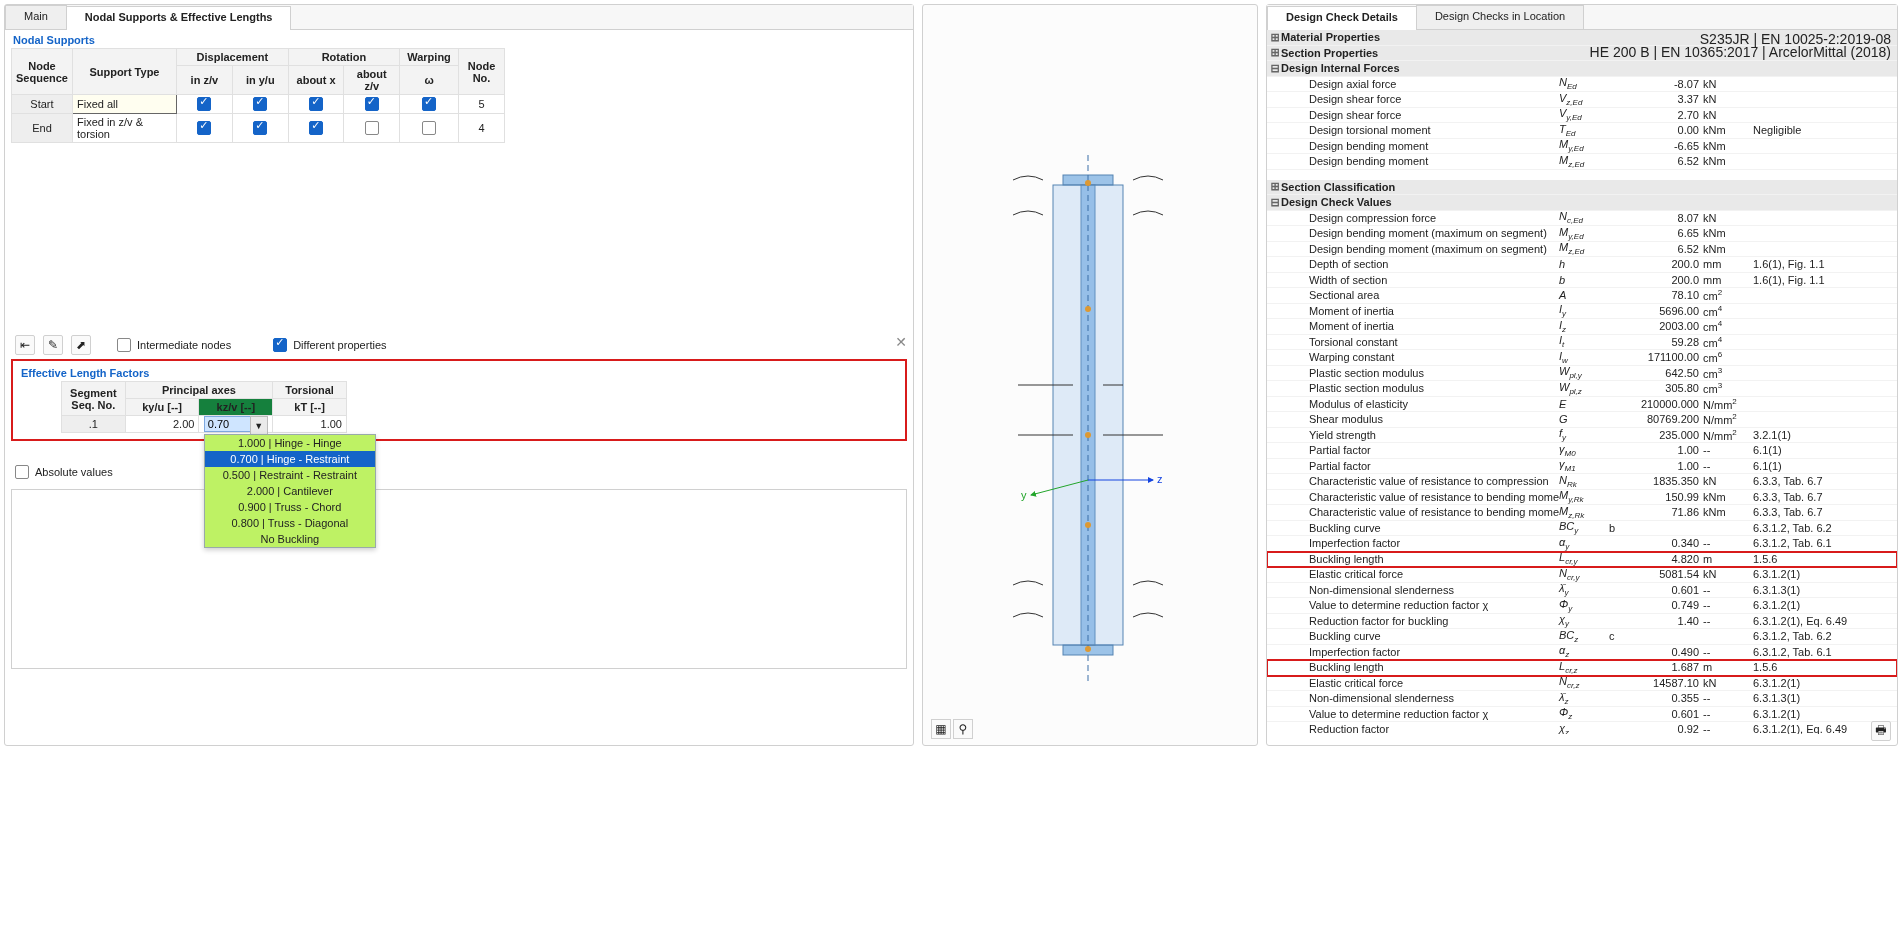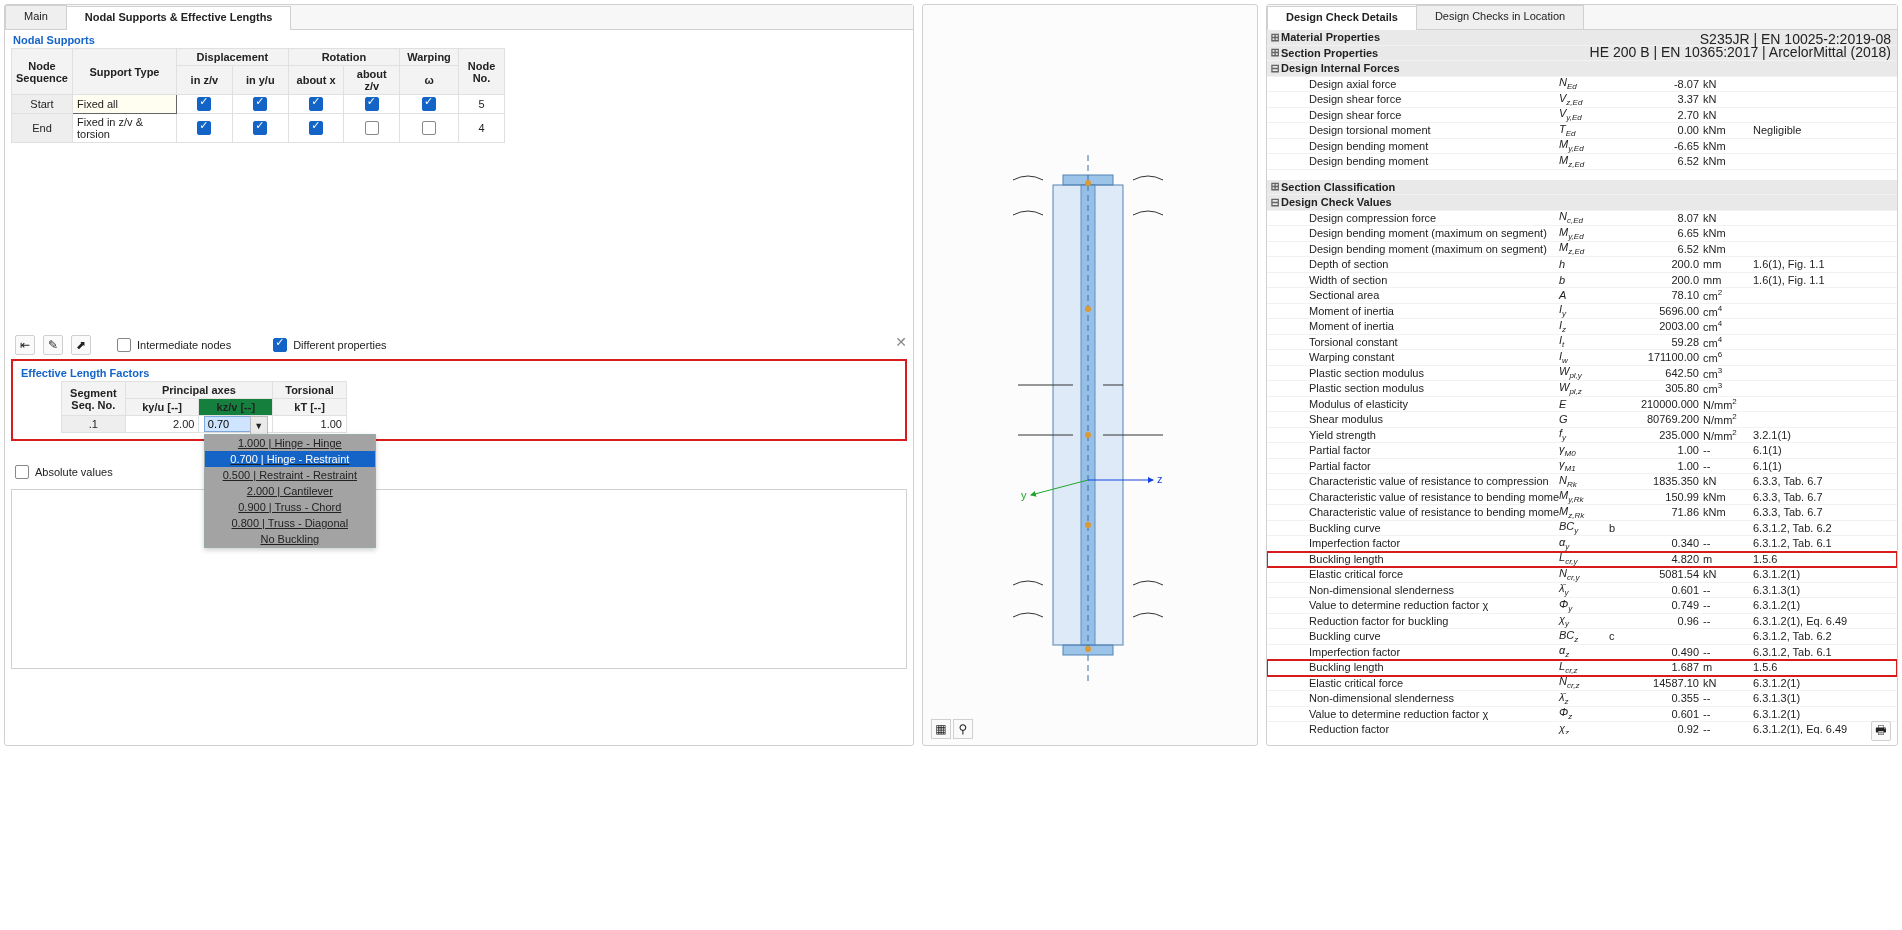--- a/index.html
+++ b/index.html
@@ -50,7 +50,7 @@
   .dd-field { display:inline-block; position:relative; }
   .dd-field input { width:56px; padding:1px 3px; font-size:11px; background:#cfe5ff; border:1px solid #7ea8e0; }
   .dd-field .arrow { position:absolute; right:0; top:0; width:16px; height:18px; background:#eaeaea; border:1px solid #bbb; display:flex; align-items:center; justify-content:center; font-size:9px; }
-  .dd-list { position:absolute; top:18px; left:0; width:170px; border:1px solid #9aa; background:#a3a3a3; z-index:10; box-shadow:0 2px 5px rgba(0,0,0,.2);text-decoration:underline; }
+  .dd-list { position:absolute; top:18px; left:0; width:170px; border:1px solid #9aa; background:#bef264; z-index:10; box-shadow:0 2px 5px rgba(0,0,0,.2); }
   .dd-item { padding:2px 6px; cursor:pointer; white-space:nowrap; }
   .dd-item.sel { background:#1464c8; color:#fff; }
 

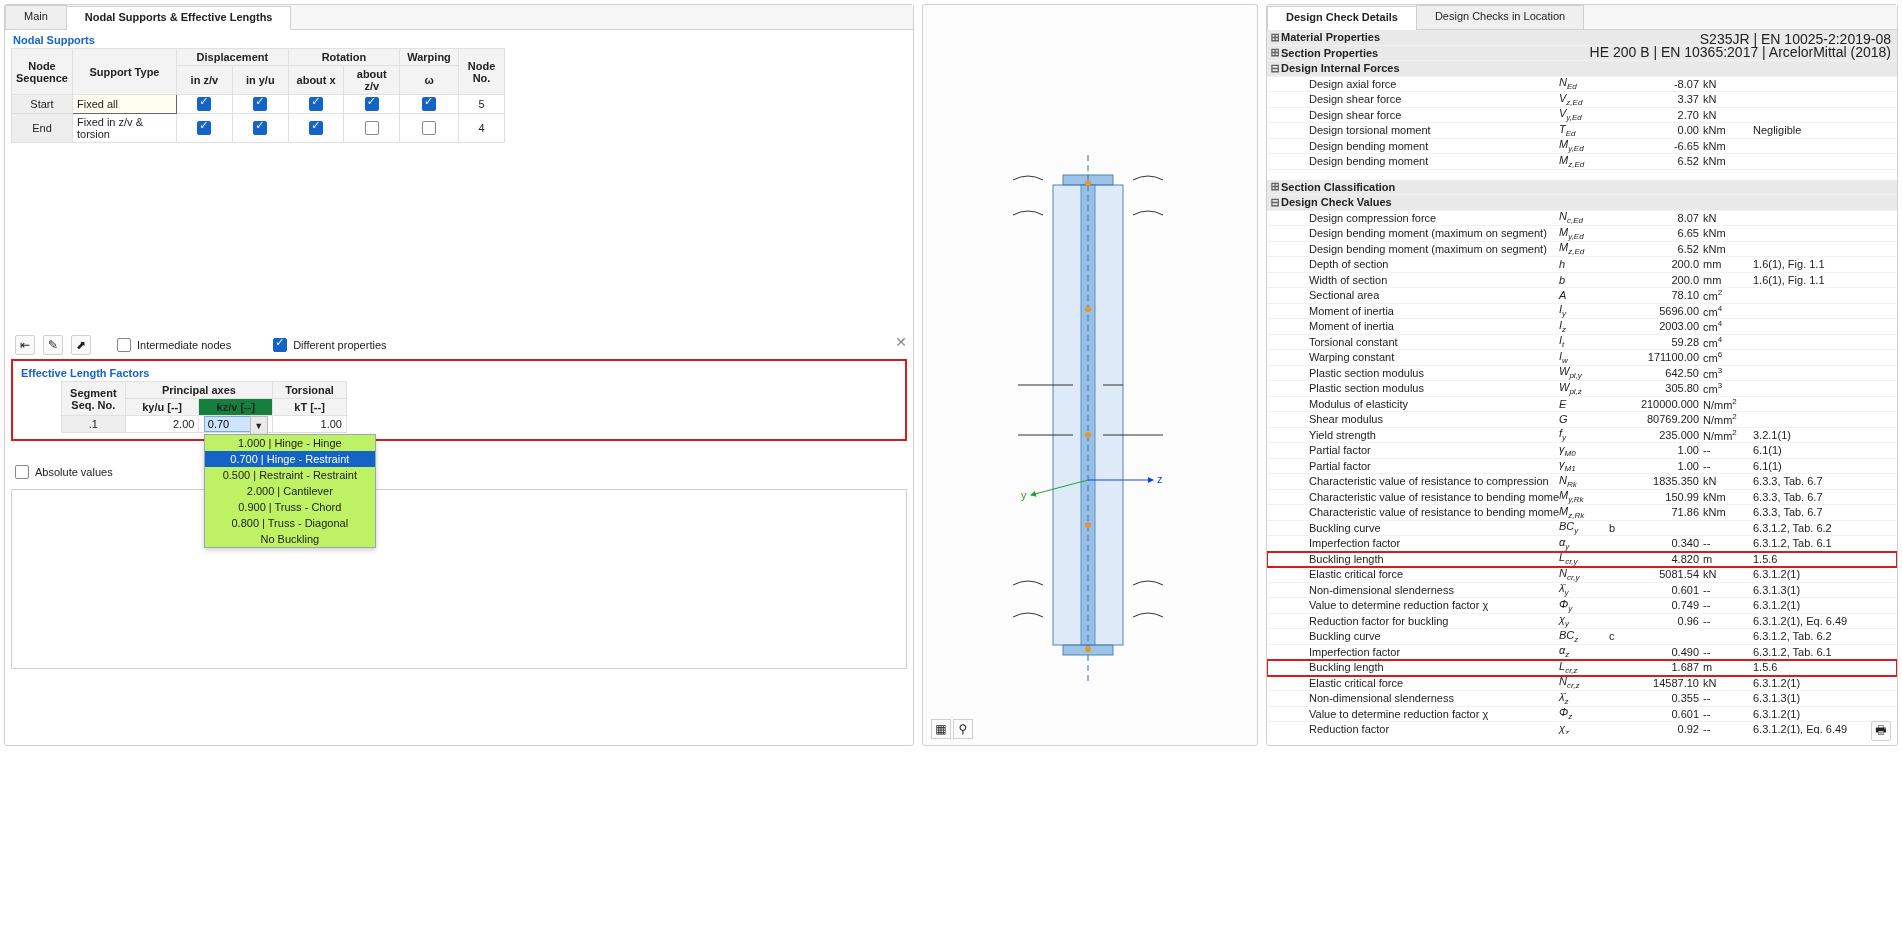--- a/index.html
+++ b/index.html
@@ -596,7 +596,7 @@
           <span class="spacer" style="width:28px"></span>
           <span class="desc">Reduction factor for buckling</span>
           <span class="sym">χ<sub>y</sub></span>
-          <span class="val">0.96</span>
+          <span class="val">1.40</span>
           <span class="unit">--</span>
           <span class="ref">6.3.1.2(1), Eq. 6.49</span>
         </div>

